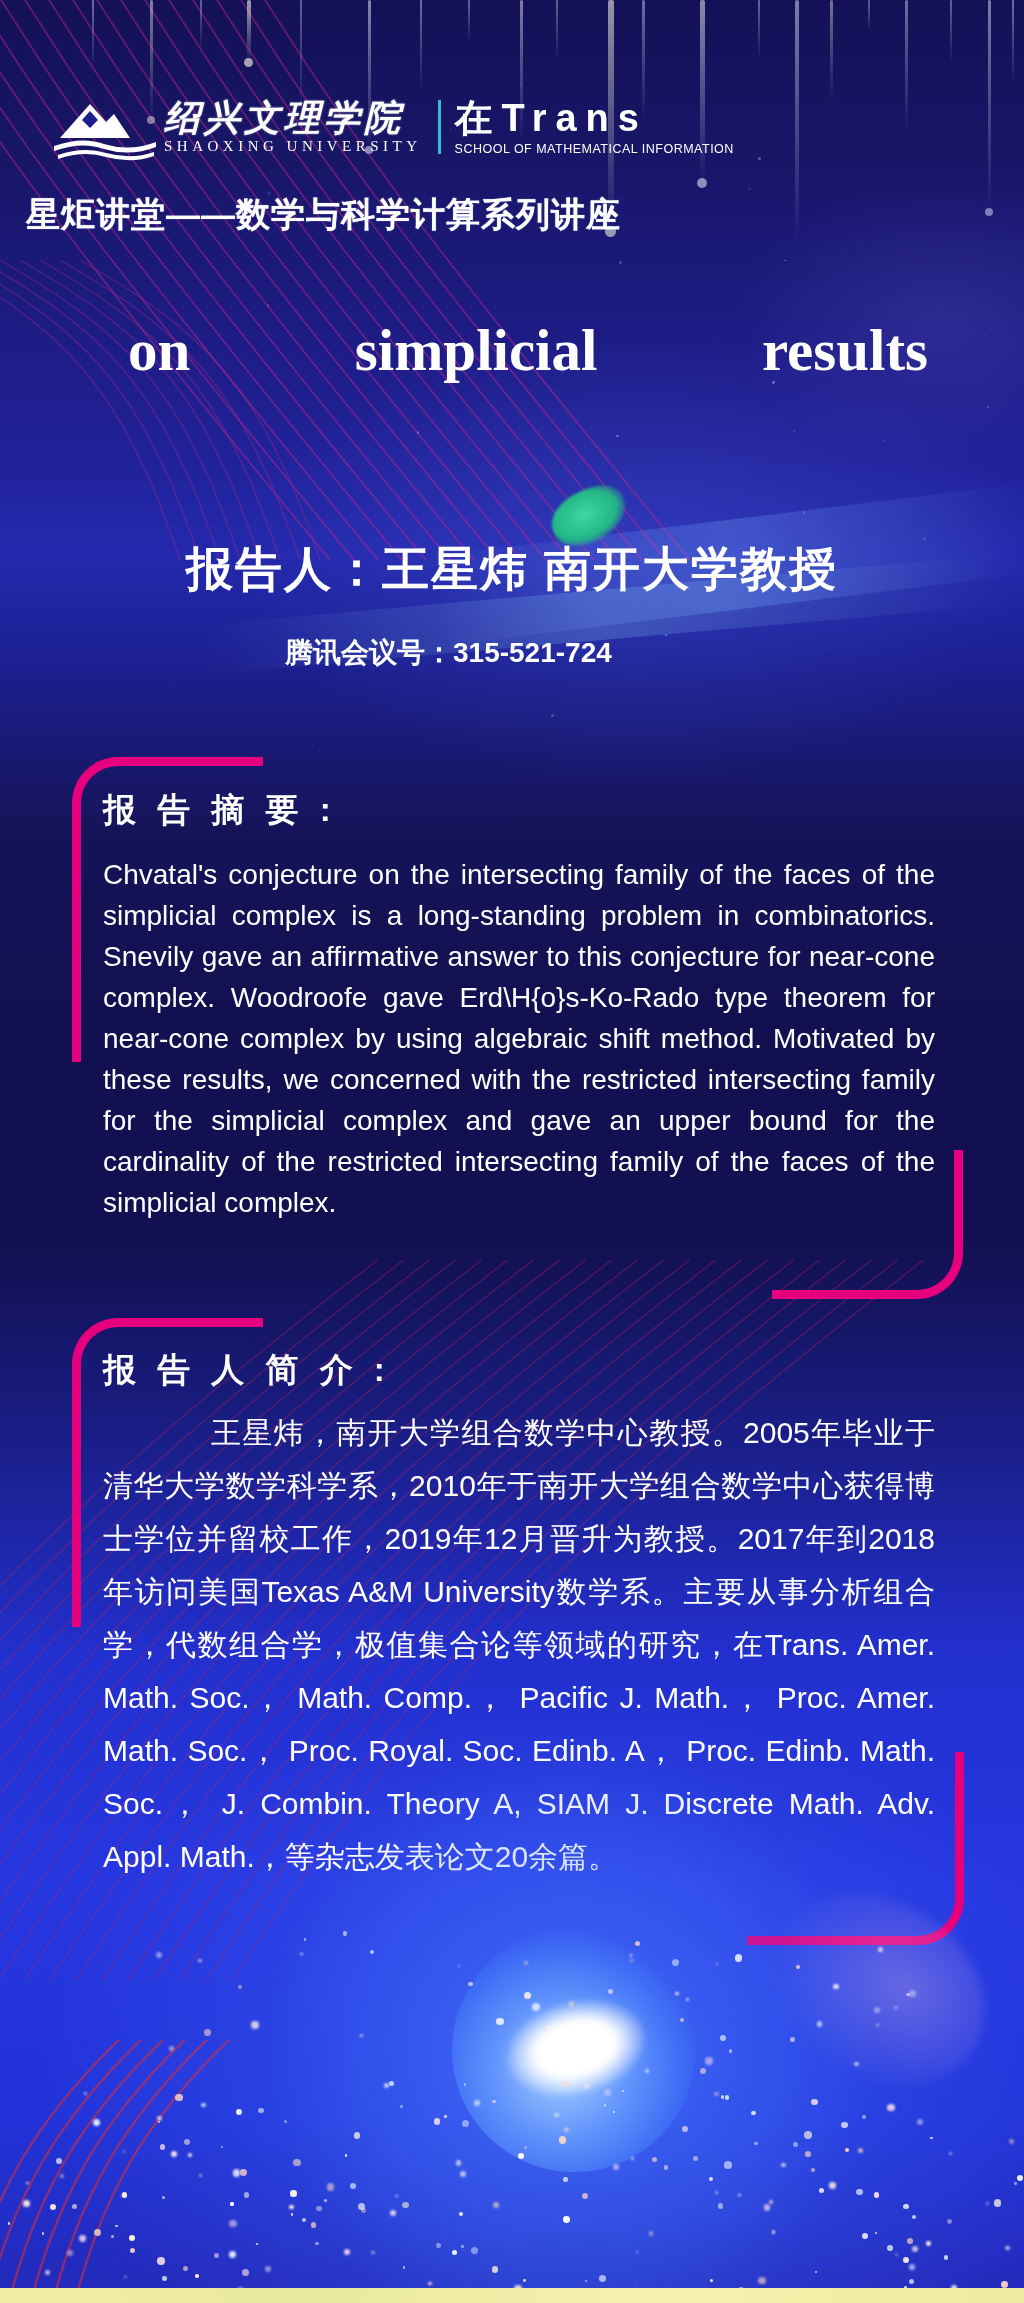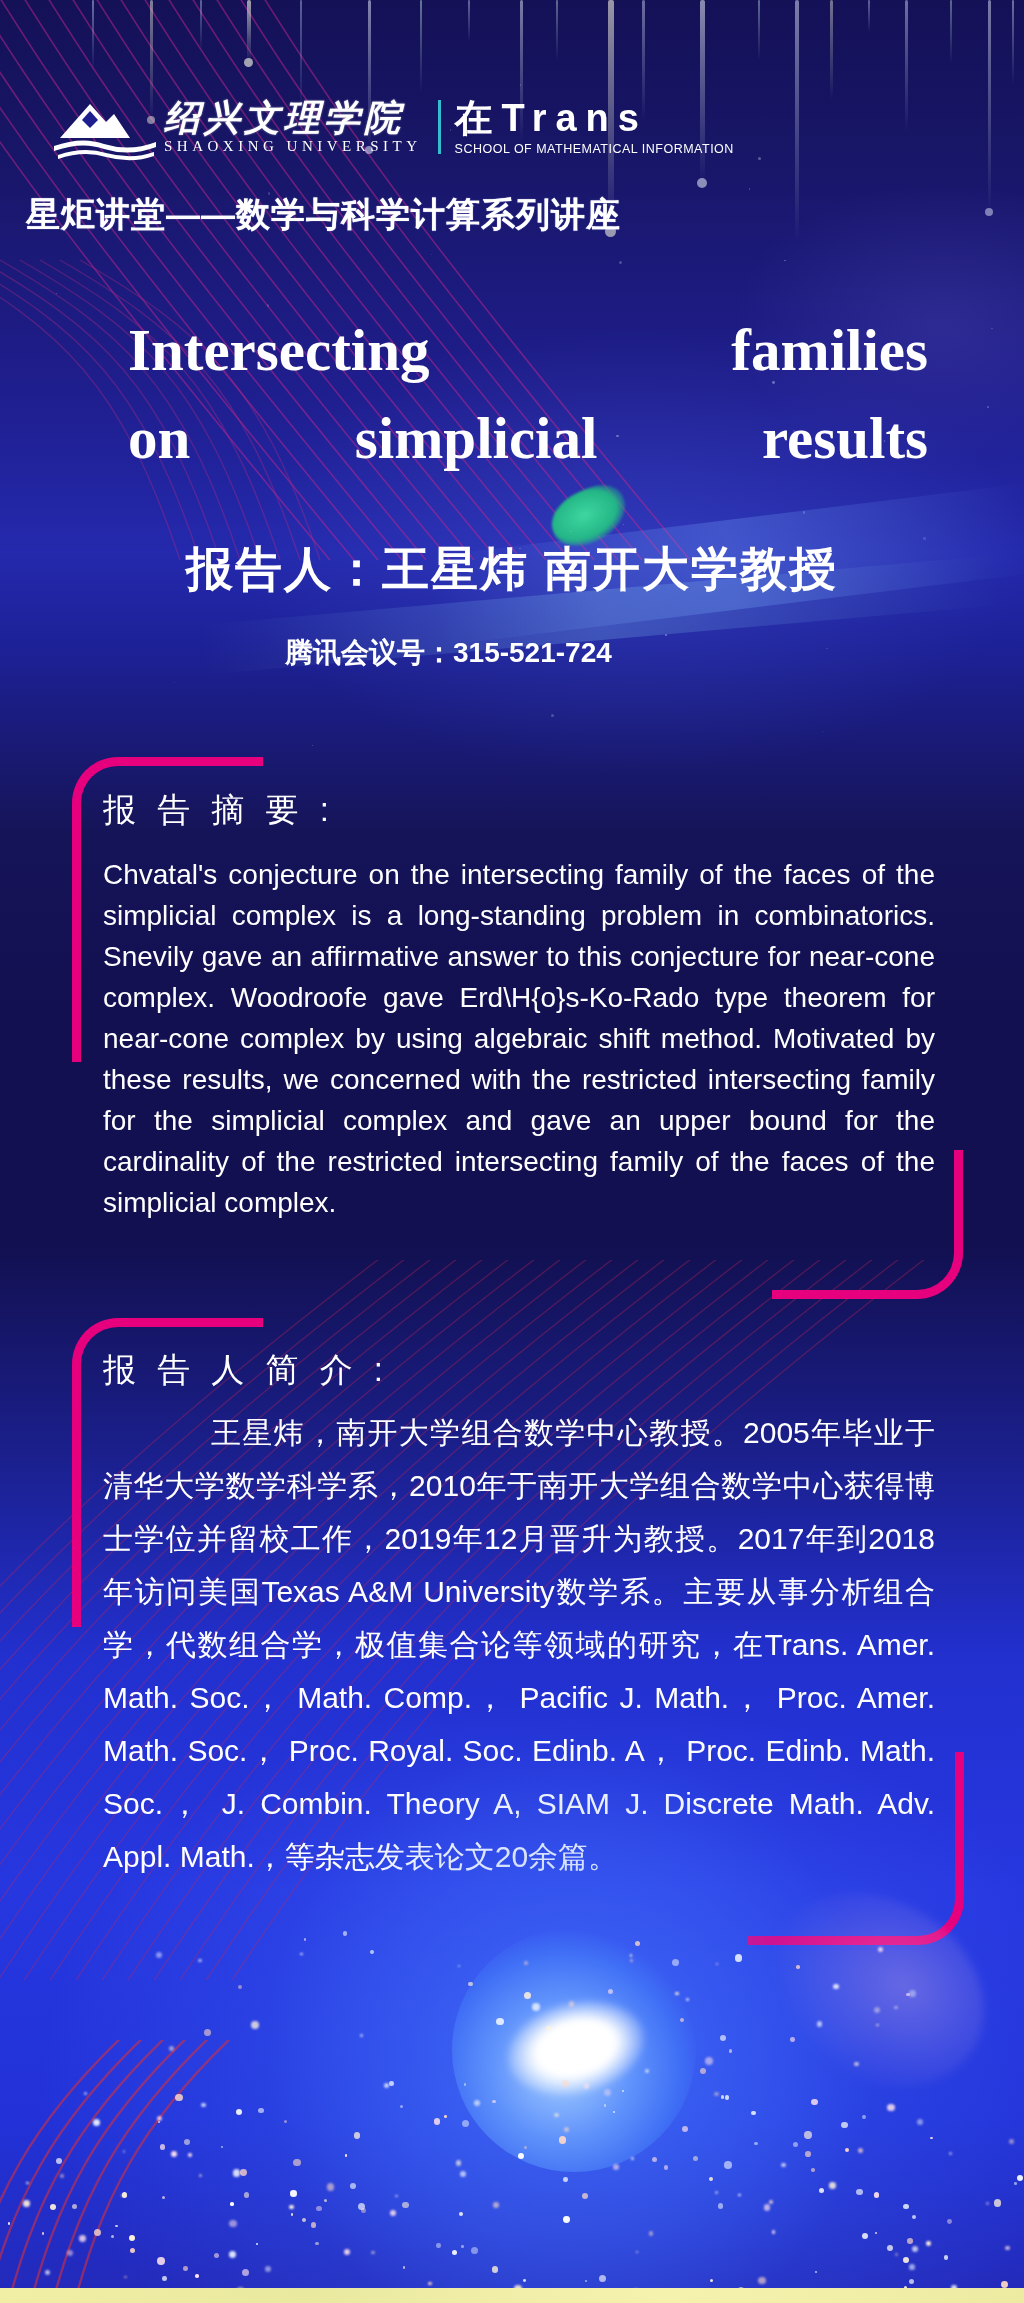--- a/index.html
+++ b/index.html
@@ -180,7 +180,6 @@
   <div class="series">星炬讲堂——数学与科学计算系列讲座</div>
 
   <div class="title">
-    <div>Intersecting families</div>
     <div>on simplicial results</div>
   </div>
 

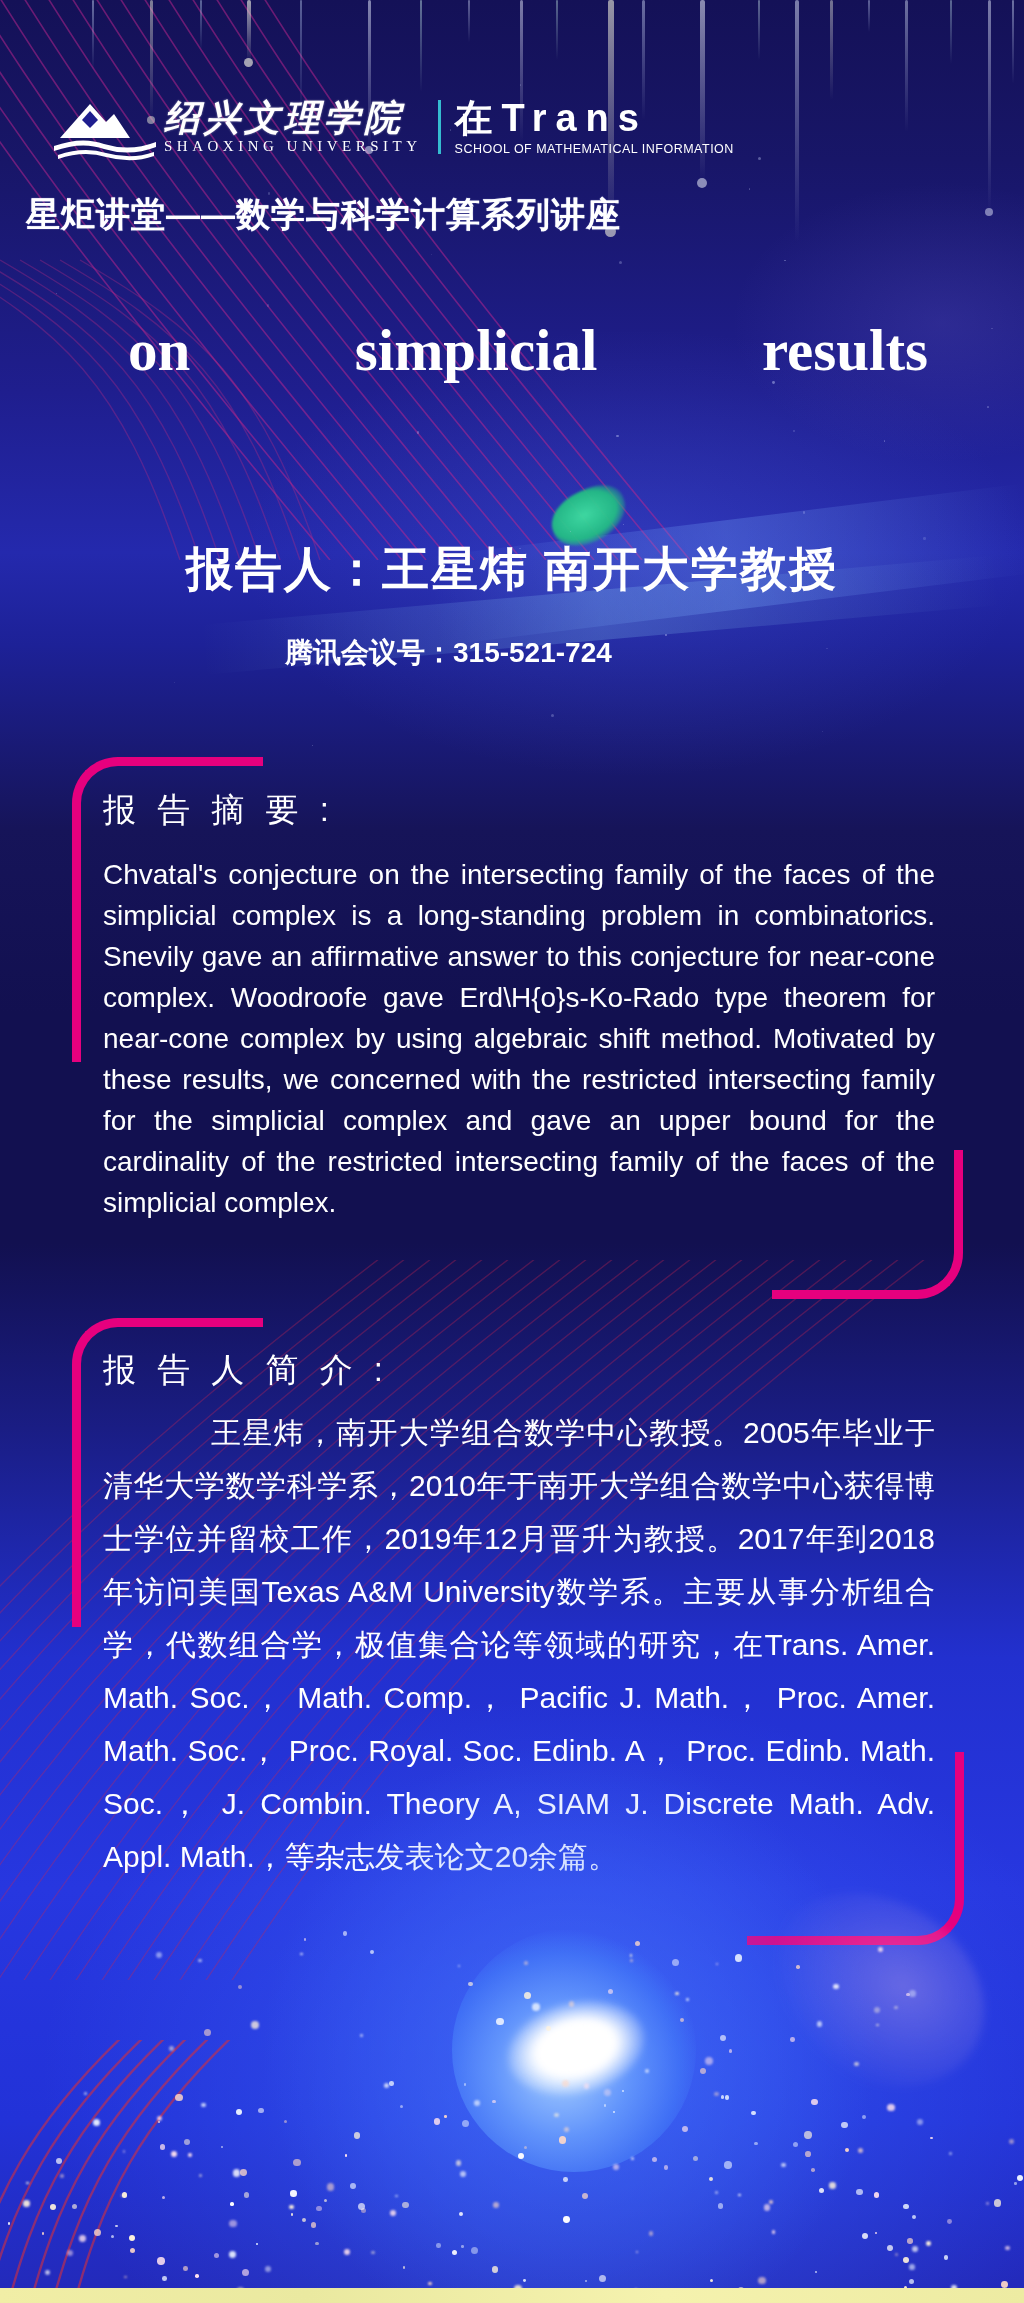--- a/index.html
+++ b/index.html
@@ -34,7 +34,7 @@
     font-size:47px;font-weight:bold;letter-spacing:2px;white-space:nowrap;}
   .info{position:absolute;left:285px;top:632px;font-size:28px;font-weight:bold;line-height:42px;white-space:nowrap;}
   
-  .sec-heading{position:absolute;font-size:33px;font-weight:normal;letter-spacing:6px;white-space:nowrap;}
+  .sec-heading{position:absolute;font-size:33px;font-weight:bold;letter-spacing:6px;white-space:nowrap;}
   .sec-body{position:absolute;left:103px;width:832px;text-align:justify;}
   .abstract-body{top:854px;font-size:28px;line-height:41px;}
   .bio-body{top:1406px;font-size:30px;line-height:53px;text-indent:3.6em;}

